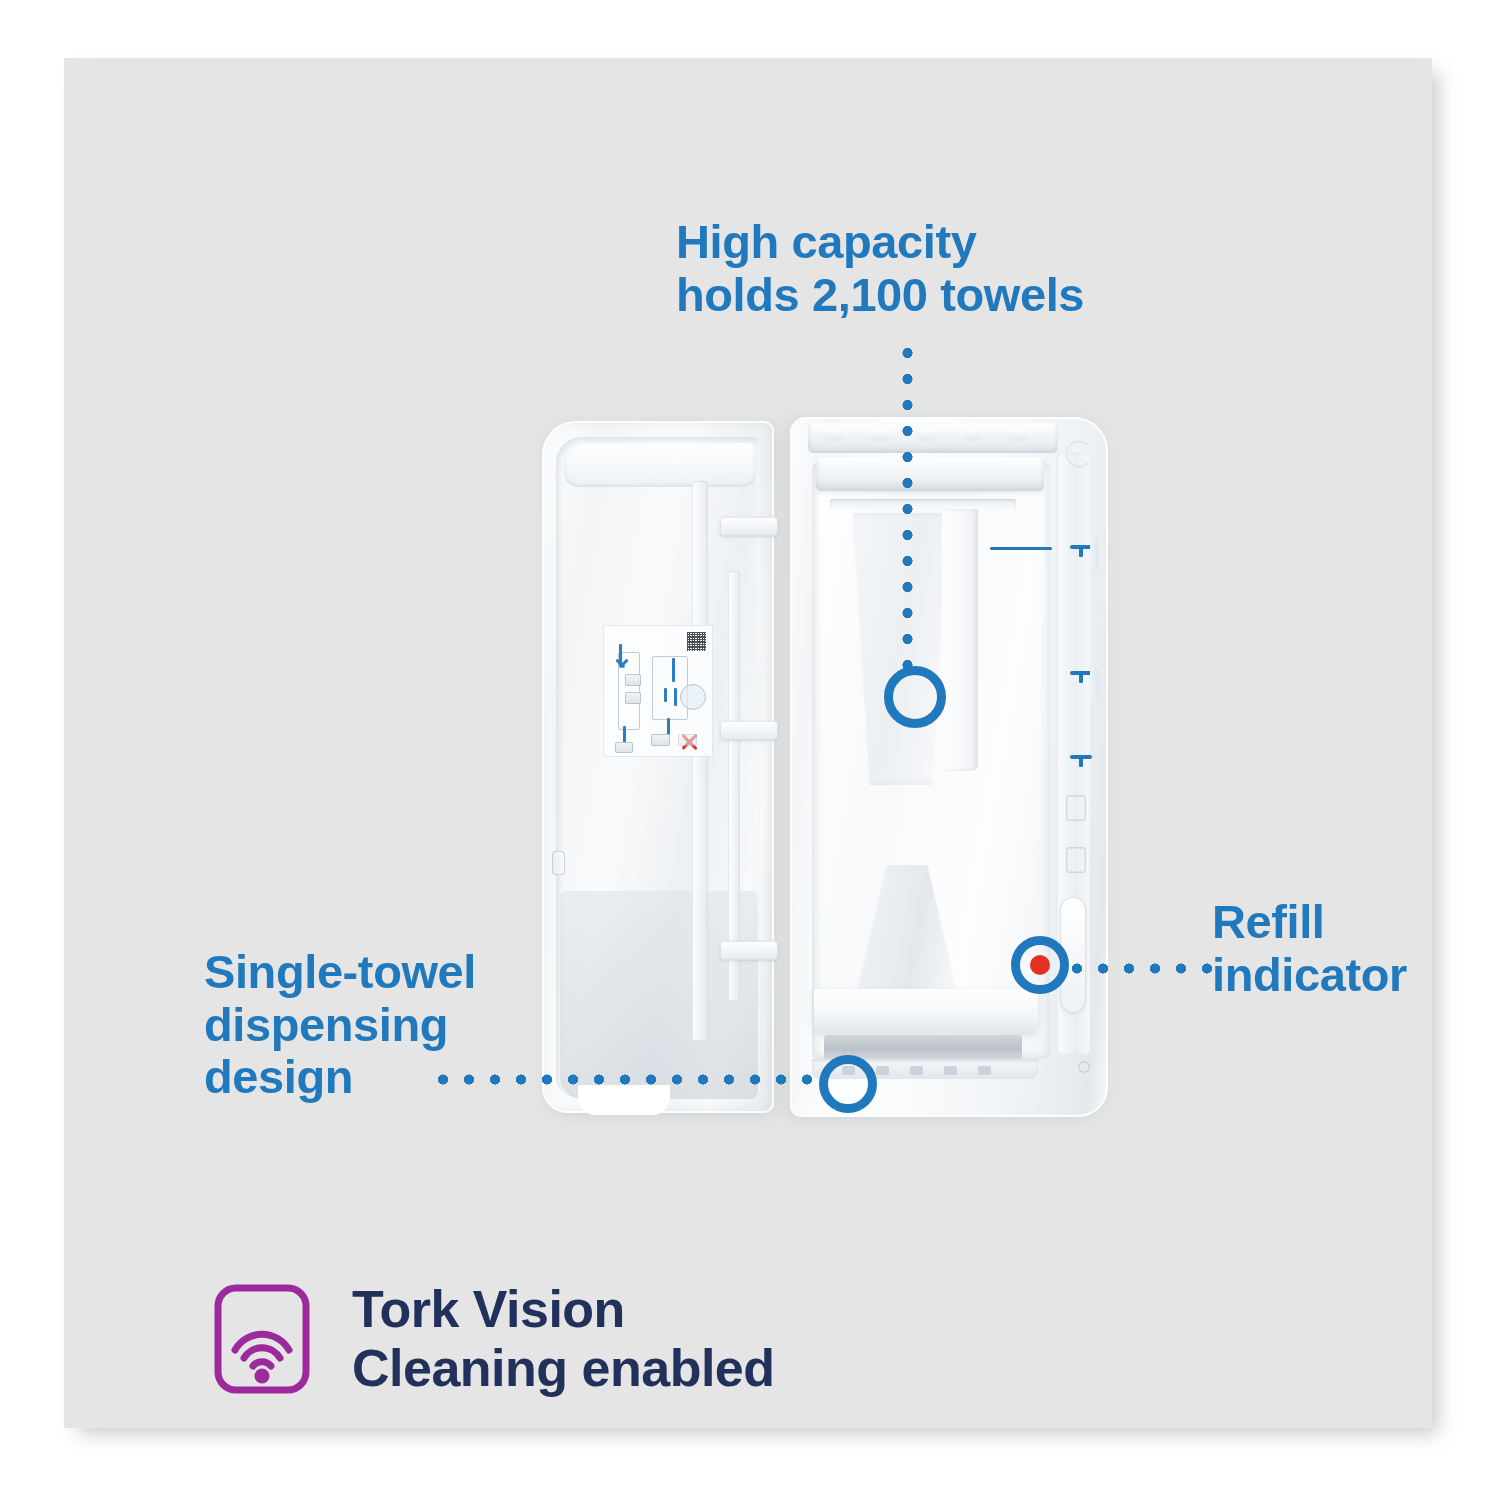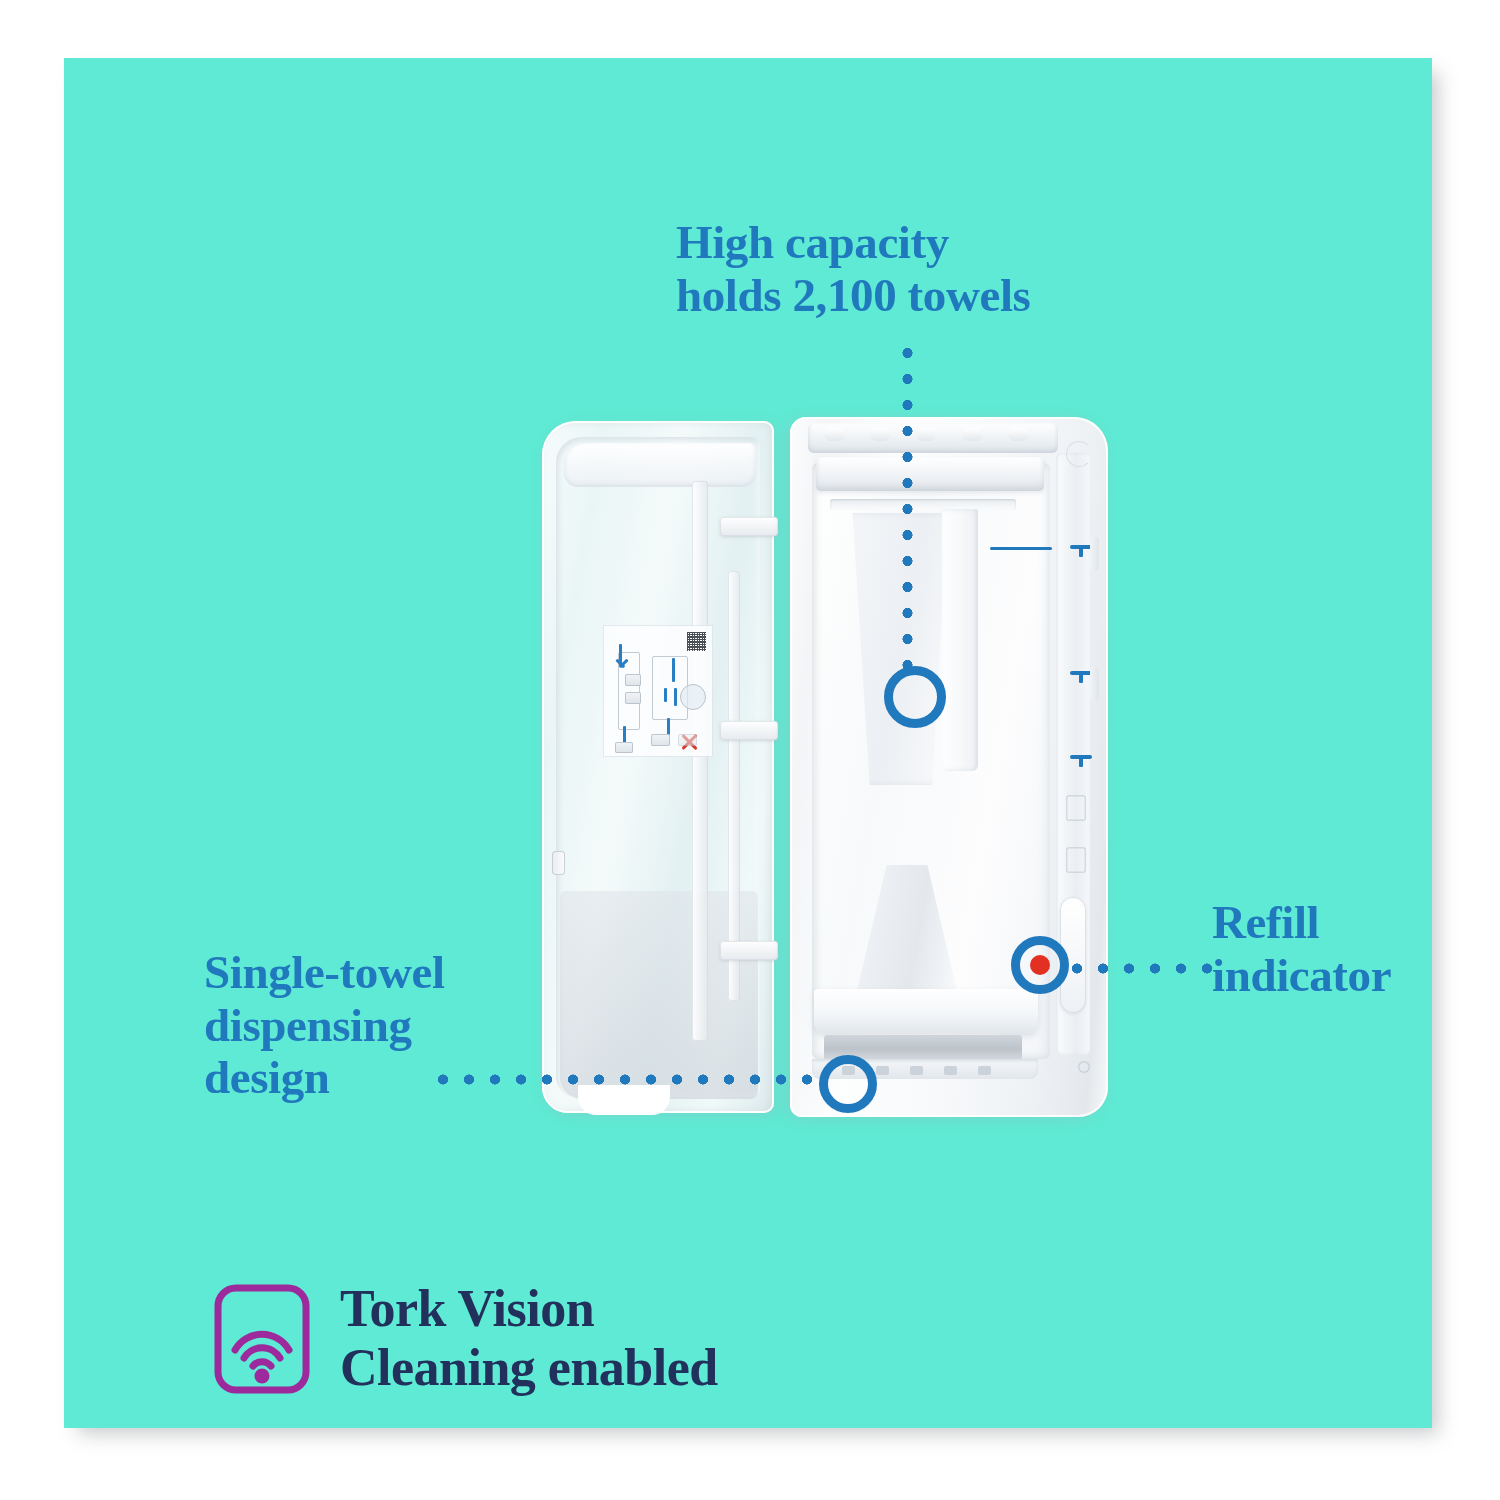--- a/index.html
+++ b/index.html
@@ -23,9 +23,8 @@
     top: 58px;
     width: 1368px;
     height: 1370px;
-    background: #5eead4;
+    background: #e5e5e5;
     box-shadow: 10px 10px 18px -4px rgba(120,124,130,0.40);
-    font-family: Liberation Serif, serif;
   }
 
   

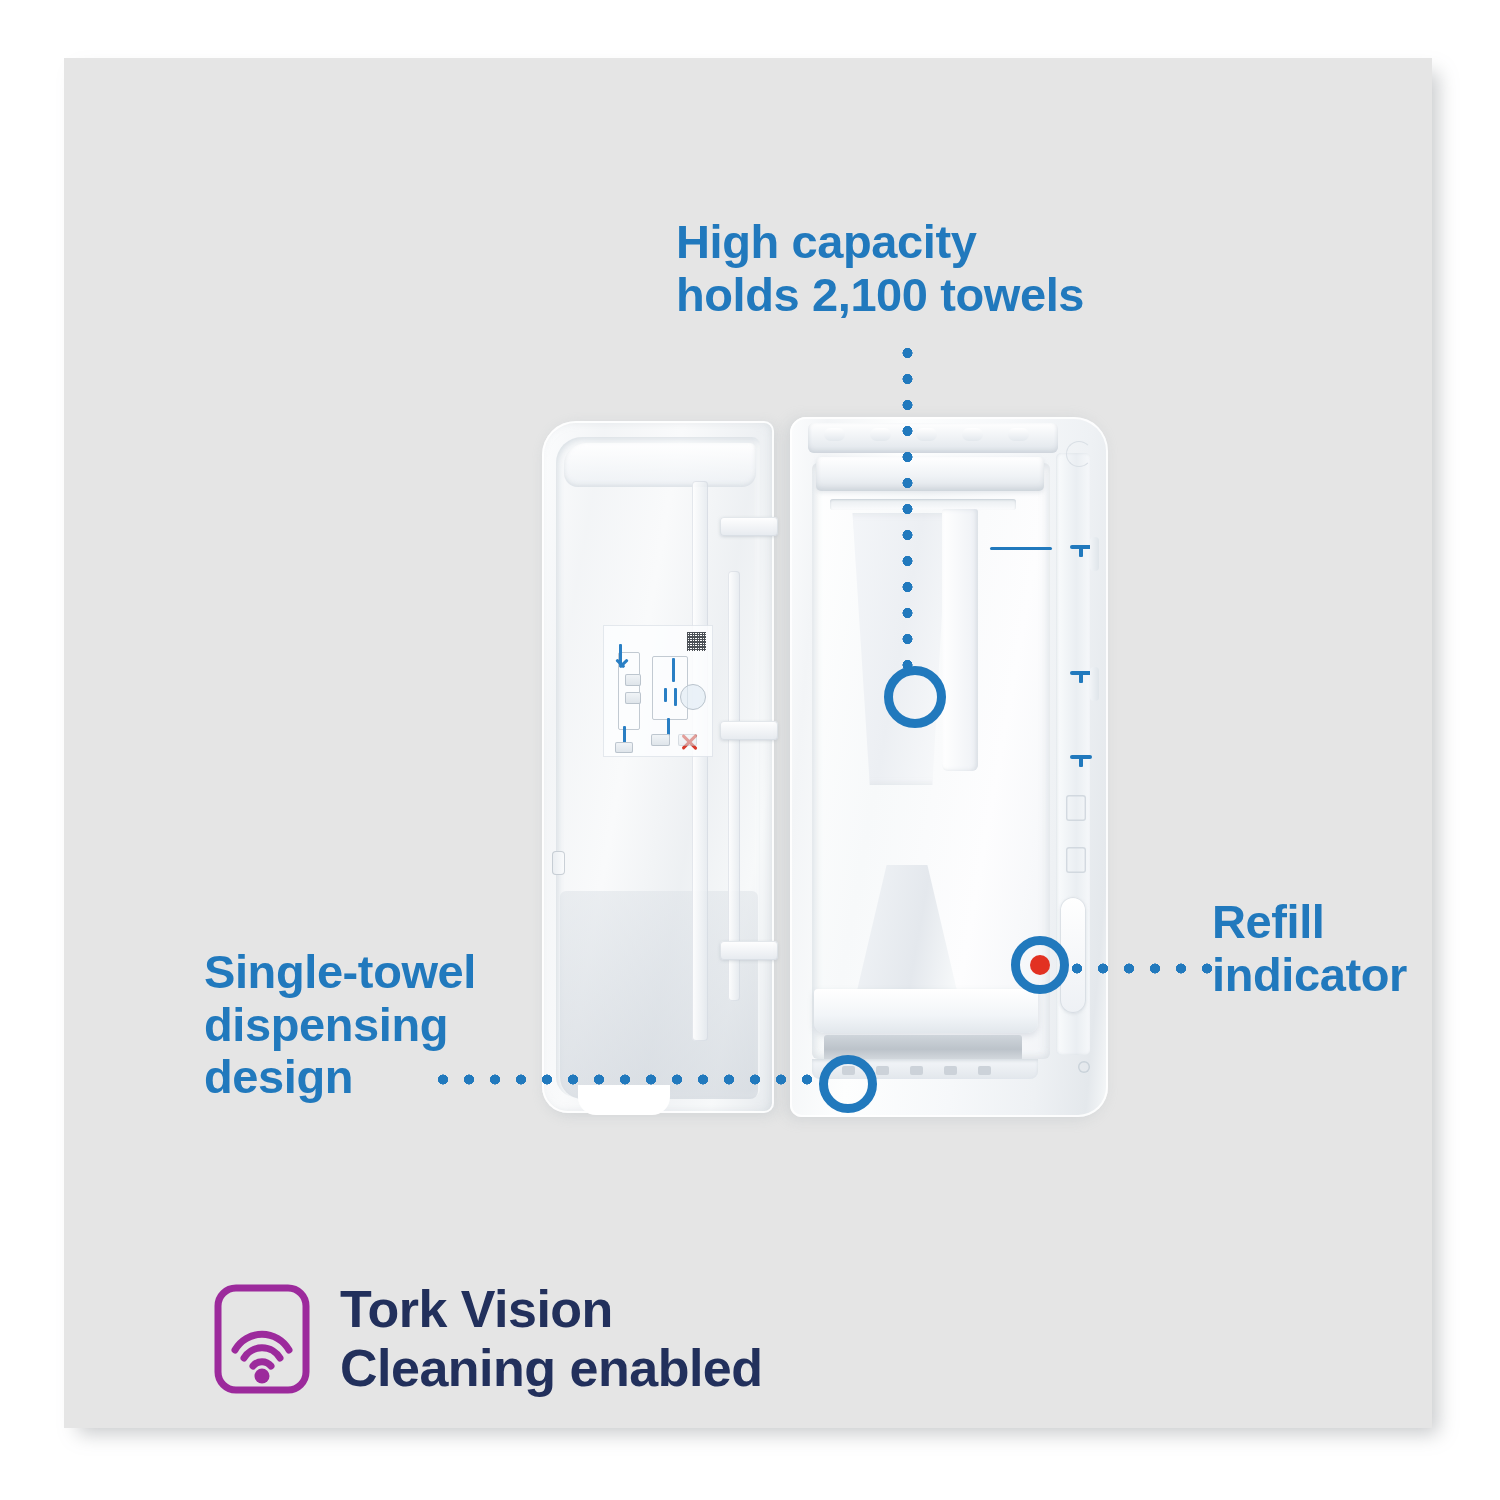--- a/index.html
+++ b/index.html
@@ -479,6 +479,7 @@
     line-height: 1.13;
     letter-spacing: -0.5px;
     white-space: pre-line;
+    margin-left: 12px;
   }
 </style>
 </head>

